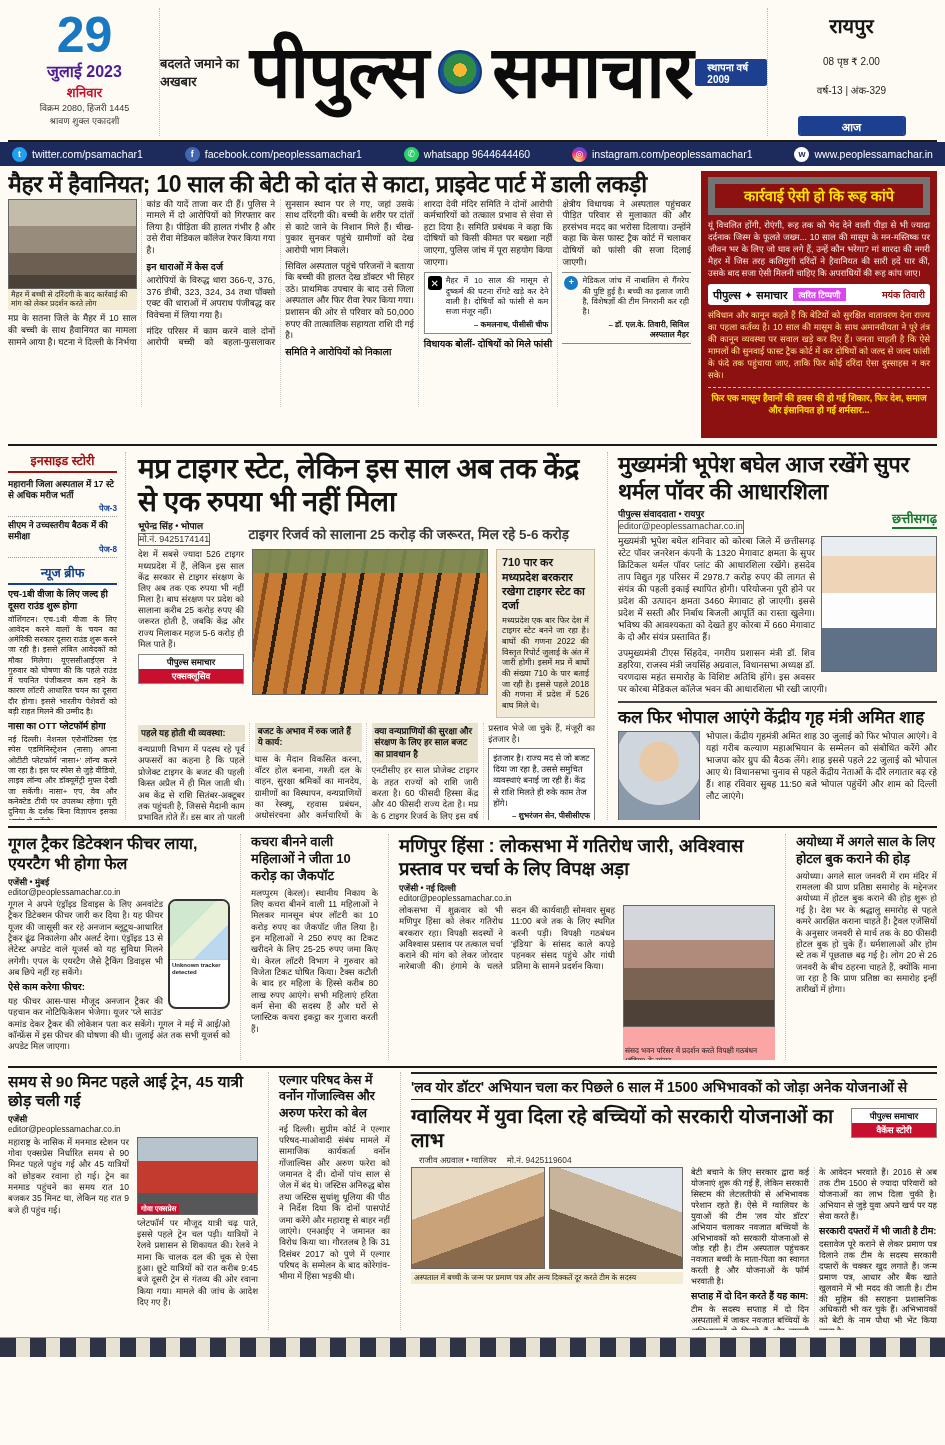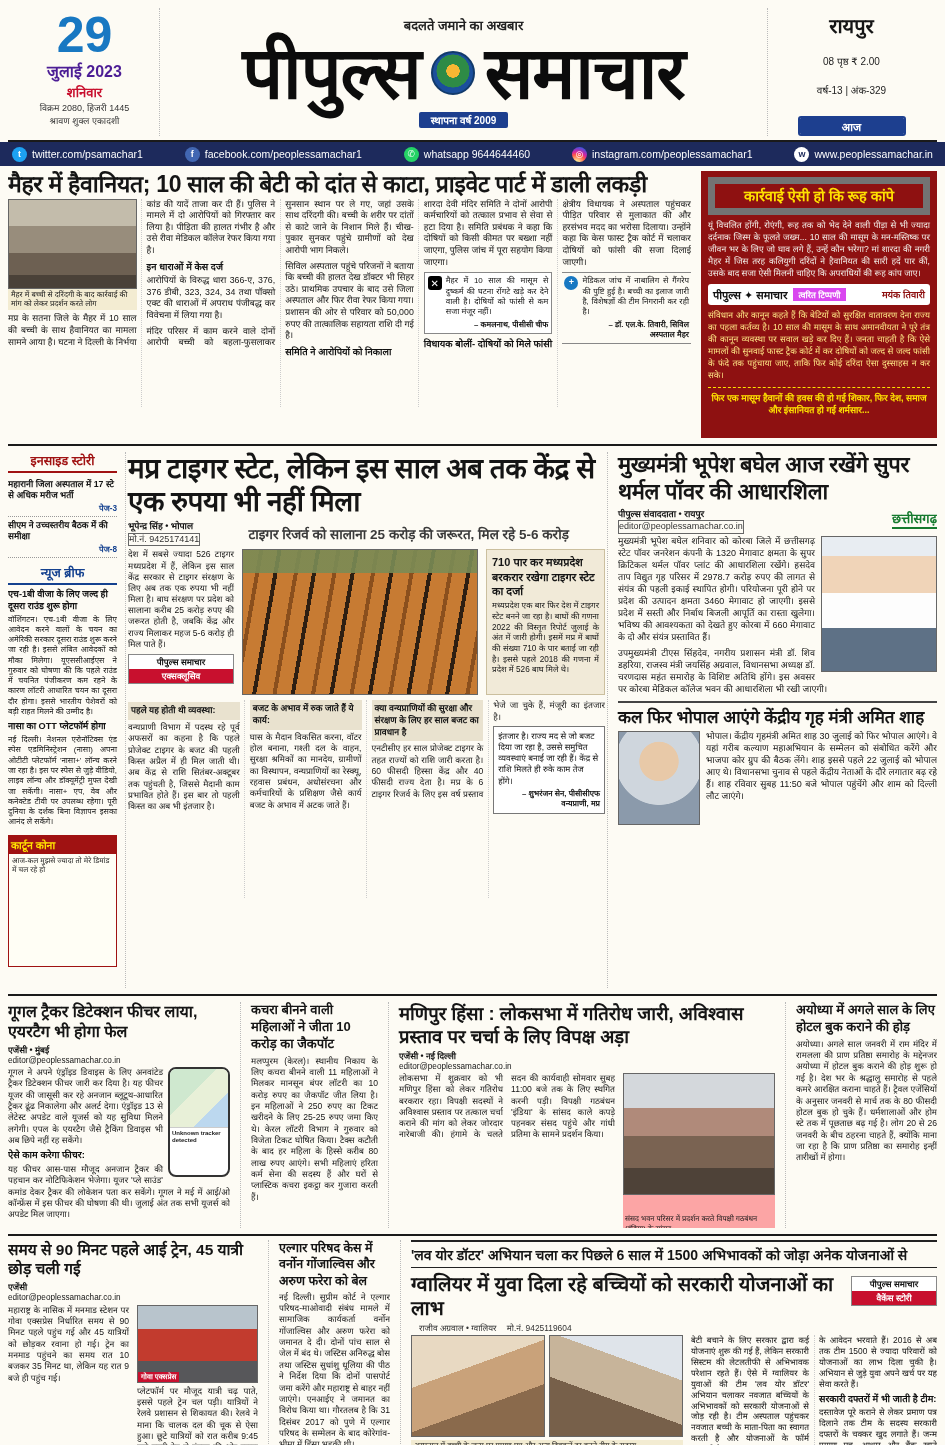--- a/index.html
+++ b/index.html
@@ -14,7 +14,7 @@
   .d-month{font-size:16px;font-weight:700;color:#4c1d95}
   .d-week{font-size:13px;font-weight:700;color:#c8102e;margin:1px 0}
   .d-cal{font-size:9px;color:#333;text-align:center;line-height:1.4}
-  .m-center{flex:1;display:flex;flex-direction:column;align-items:center;justify-content:center;gap:3px}
+  .m-center{flex:1;display:flex;flex-direction:row;align-items:center;justify-content:center;gap:3px}
   .tagline{font-size:13px;font-weight:700;color:#222}
   .title-row{display:flex;align-items:center;gap:10px}
   .paper-title{font-size:72px;font-weight:800;letter-spacing:-1px;color:#0c0c0c;line-height:1}

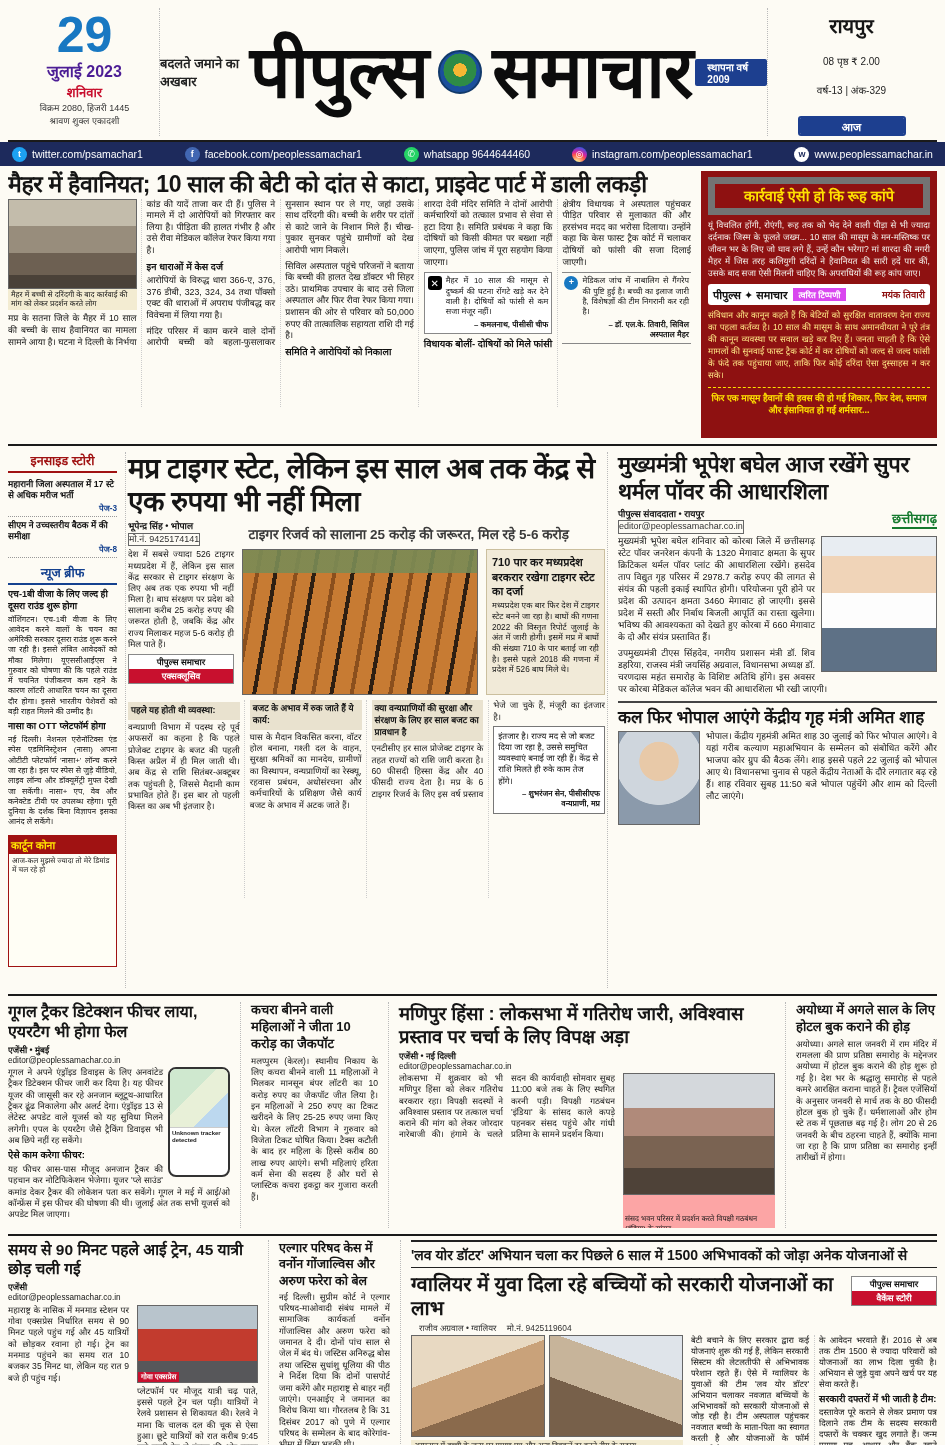--- a/index.html
+++ b/index.html
@@ -70,7 +70,7 @@
   .auth{color:#8e1111;font-weight:800;font-size:9.5px;margin-left:auto}
   .comm-foot{color:#ffe100;font-weight:800;font-size:9px;text-align:center;line-height:1.4;border-top:1px dashed #ffe100;padding-top:4px}
   
-  .mid{display:grid;grid-template-columns:118px 1fr 330px;height:550px;padding:6px 0;border-bottom:2px solid #1a1a1a}
+  .mid{display:grid;grid-template-columns:118px 1fr 330px;gap:10px;height:382px;padding:6px 0;border-bottom:2px solid #1a1a1a}
   .rail{overflow:hidden;border-right:1px dotted #bbb;padding-right:8px}
   .rail-h{font-size:12.5px;font-weight:800;color:#a01212;border-bottom:2px solid #a01212;padding-bottom:2px;margin-bottom:3px;text-align:center}
   .rail-h.blue{color:#14418f;border-color:#14418f;margin-top:6px}

